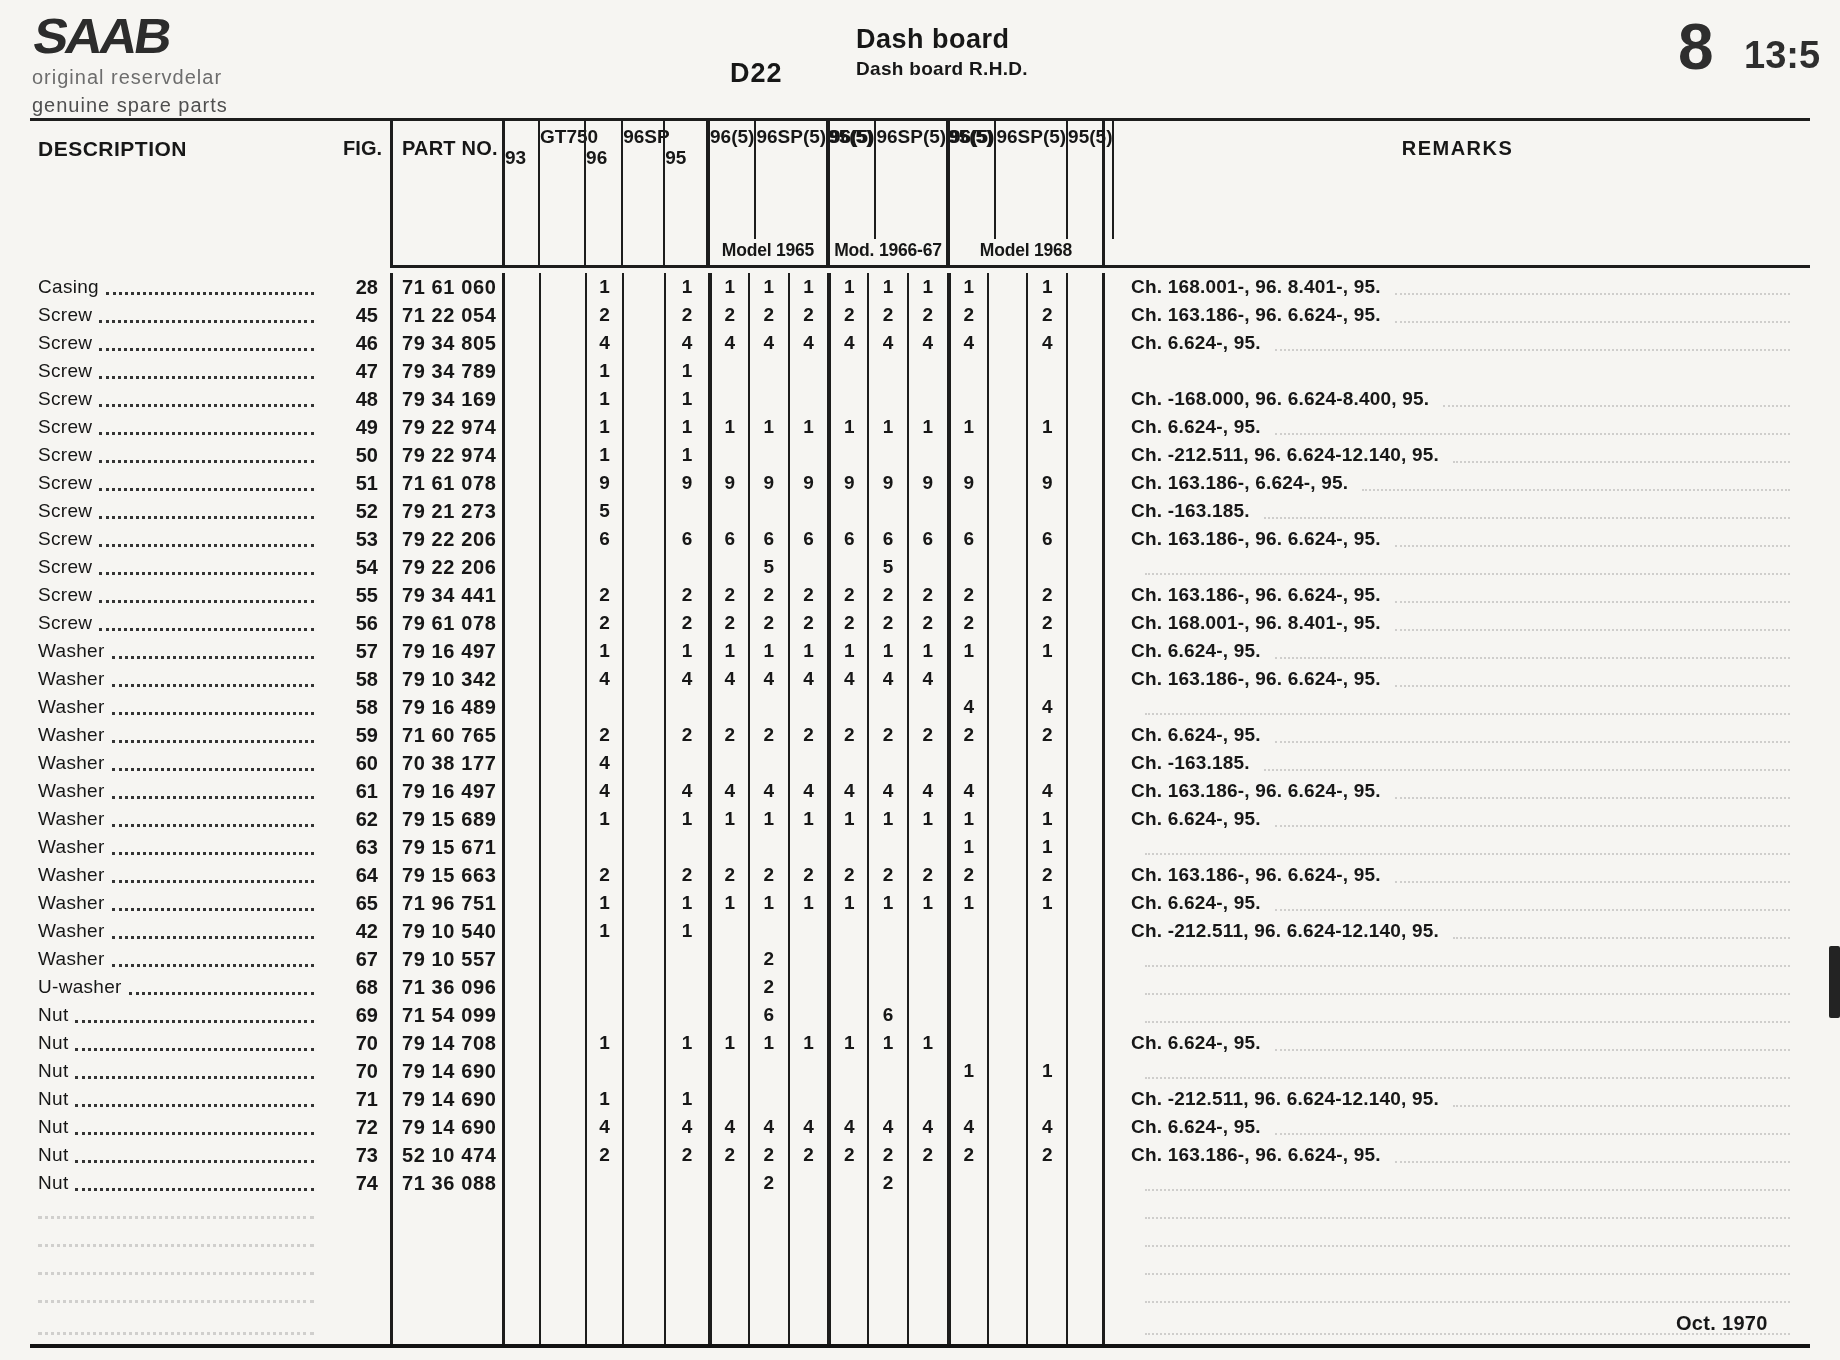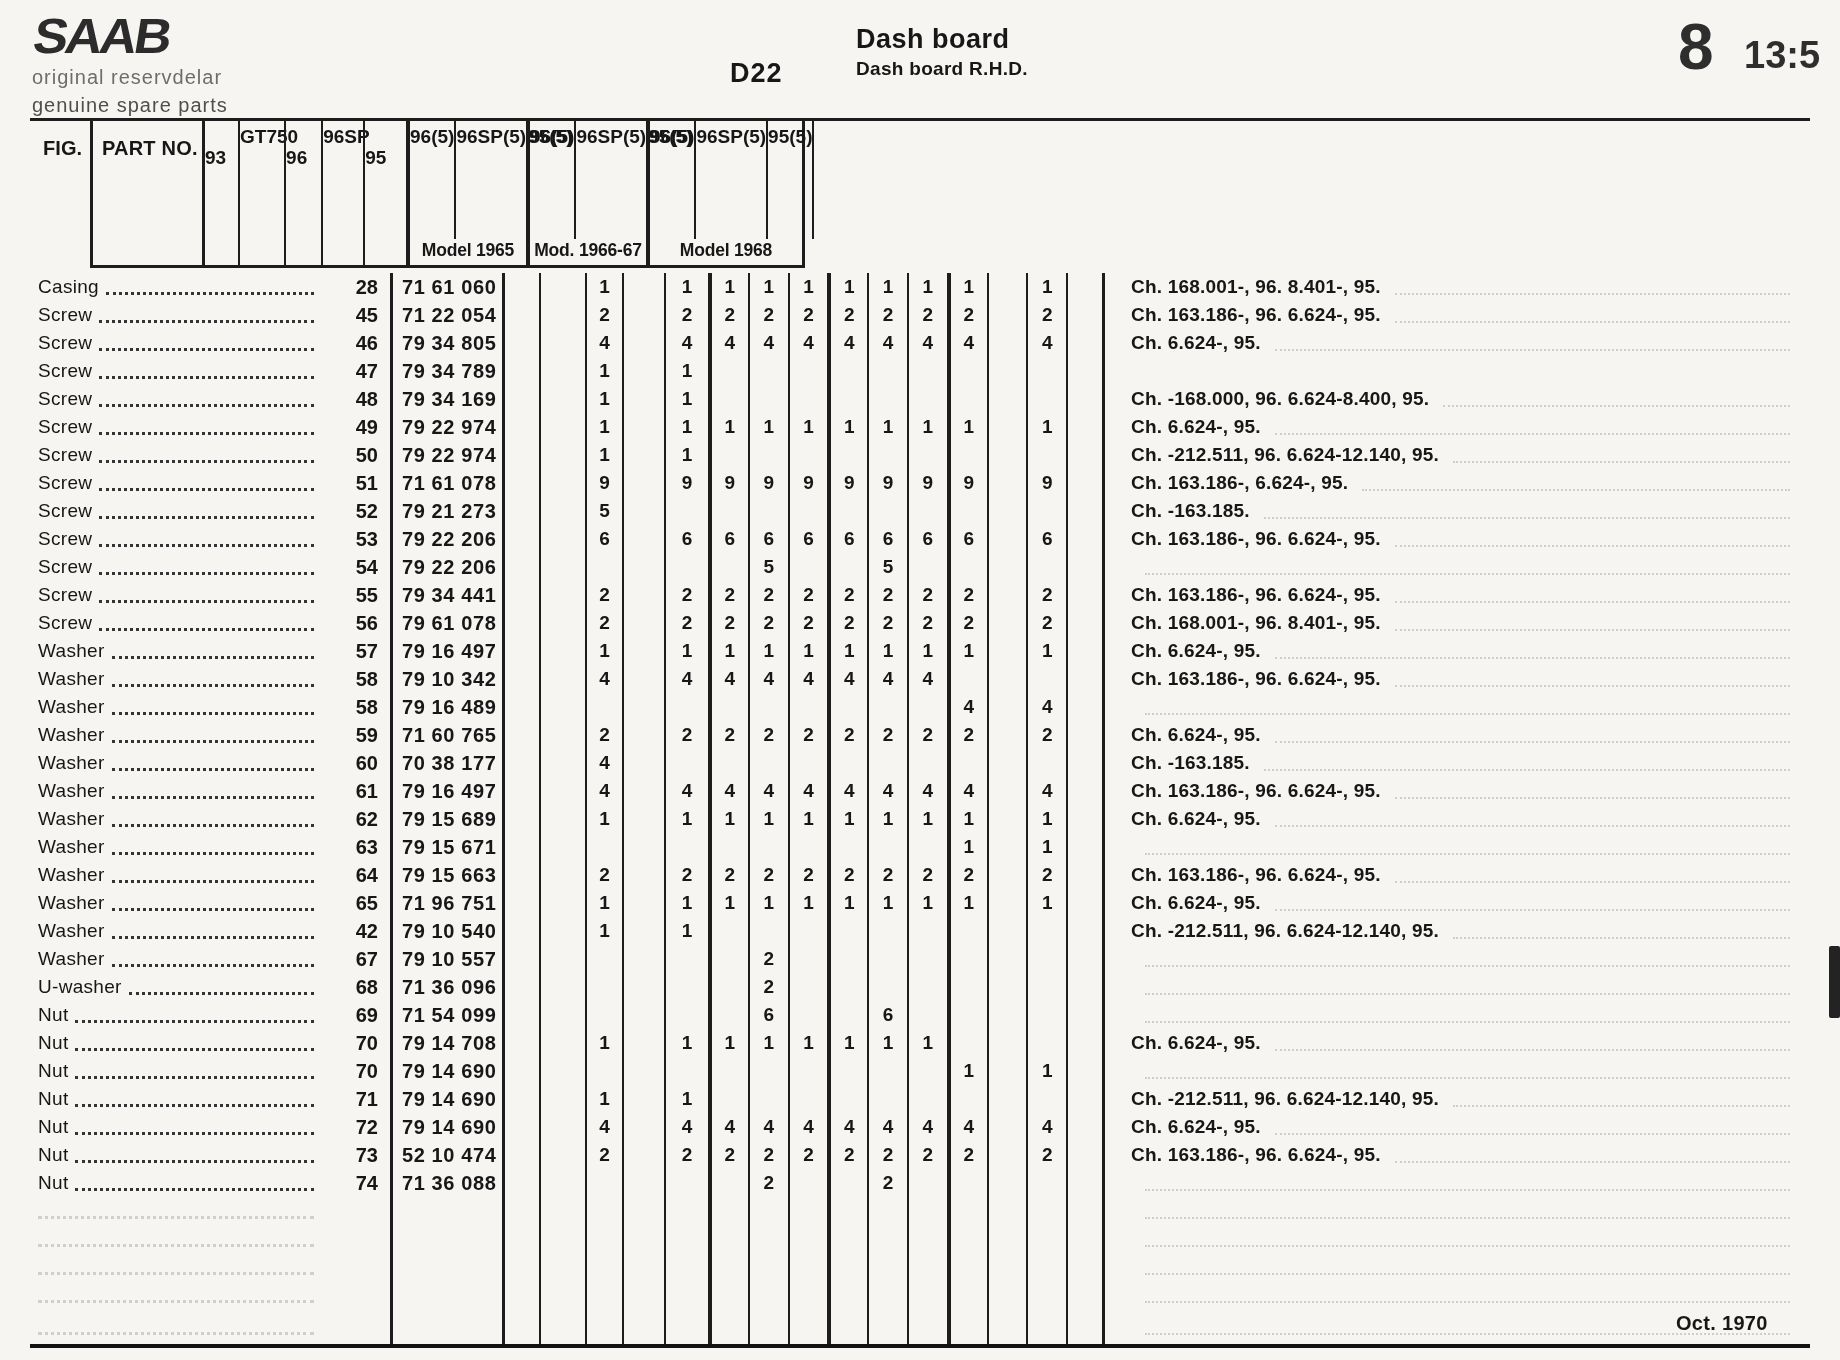--- a/index.html
+++ b/index.html
@@ -100,6 +100,7 @@
 
   <div class="catalog">
     <div class="thead">
+      <div class="h-desc">DESCRIPTION</div>
       <div class="h-fig">FIG.</div>
       <div class="h-part">PART NO.</div>
       <div class="h-qty">

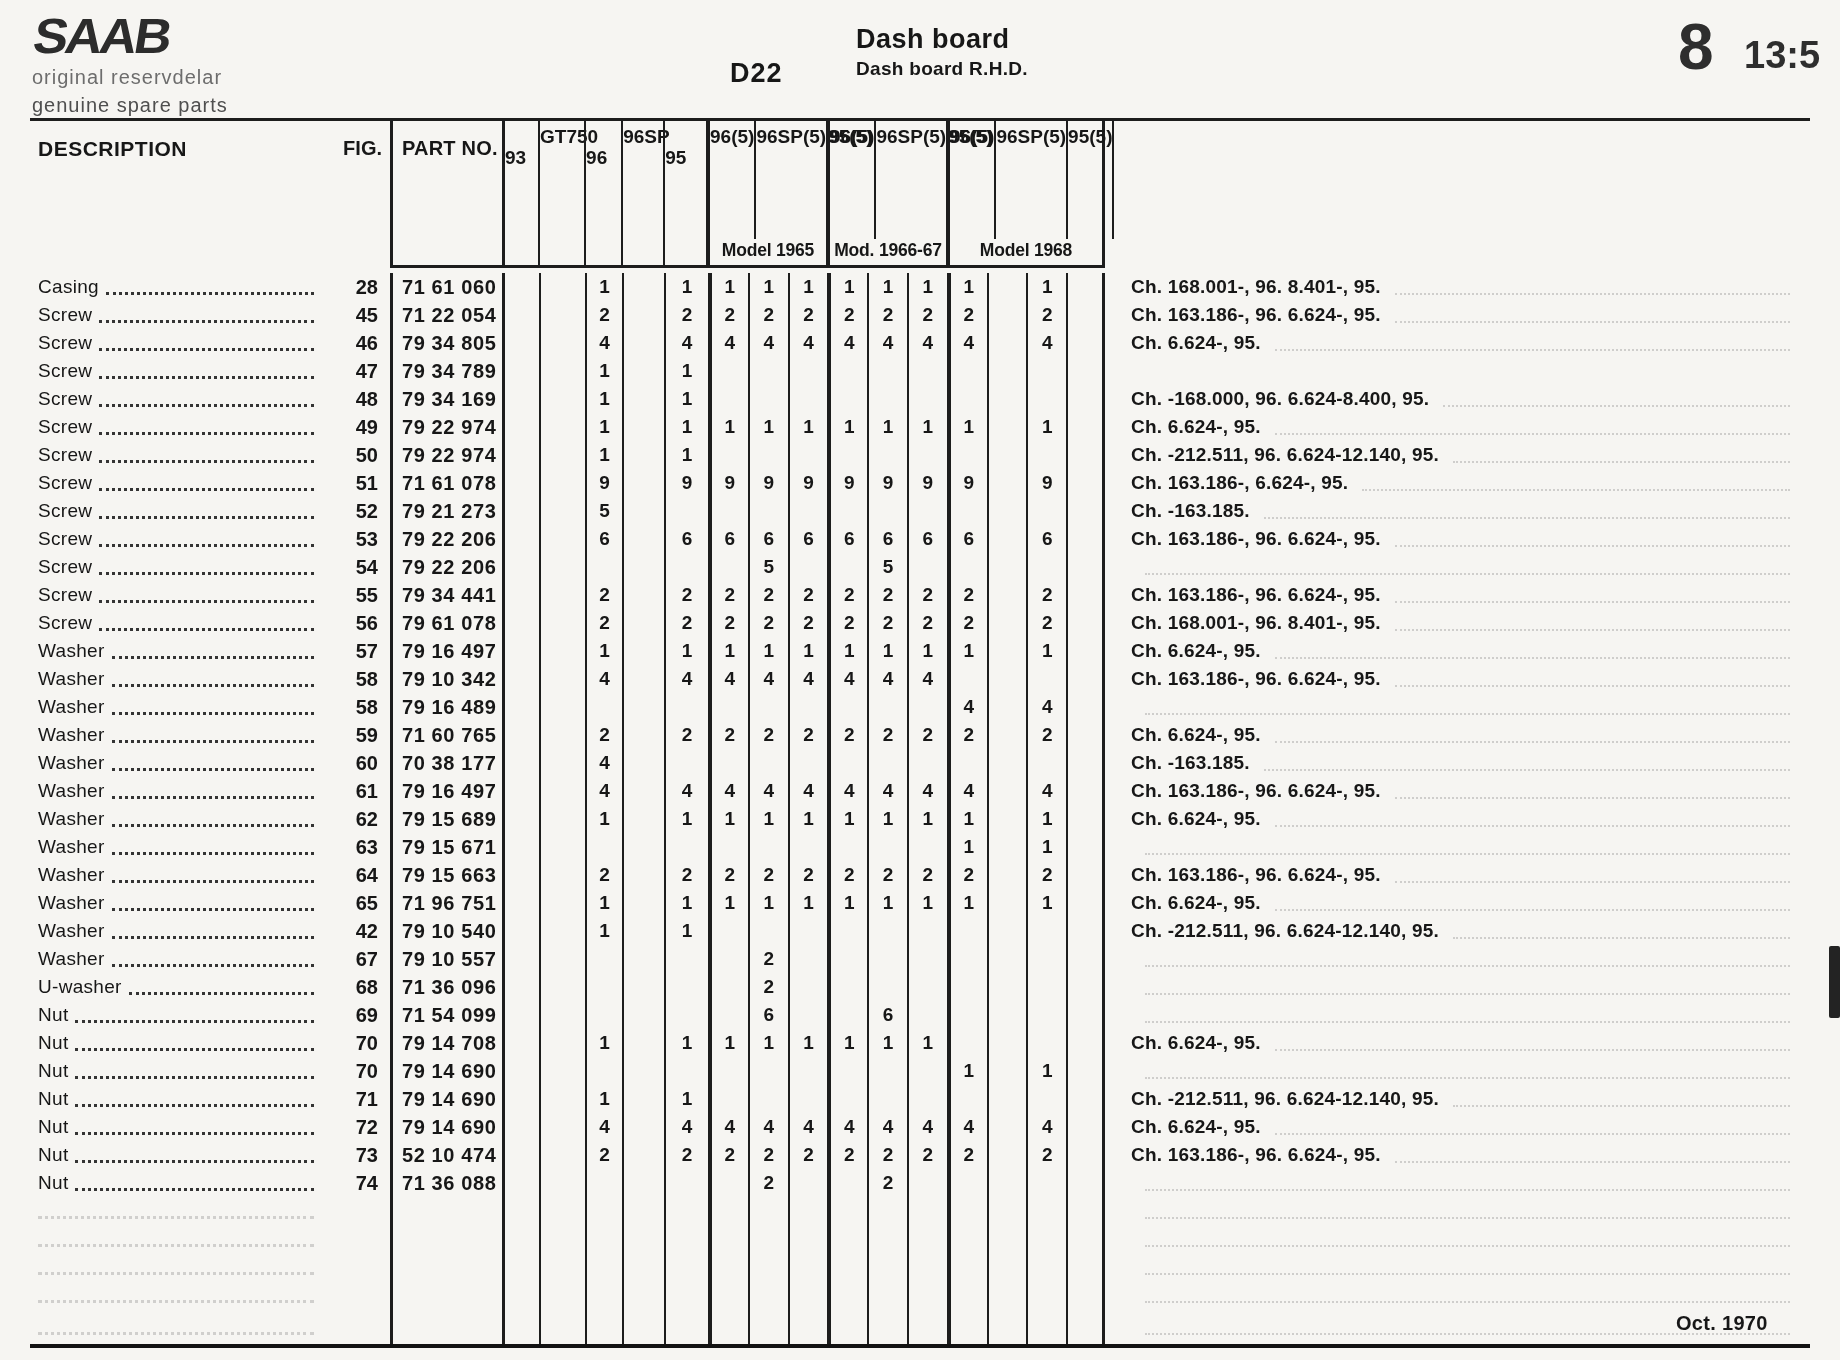--- a/index.html
+++ b/index.html
@@ -179,6 +179,7 @@
             </div>
           </div>
       </div>
+      <div class="h-remarks">REMARKS</div>
     </div>
     <div class="tbody">
         <div class="row">

